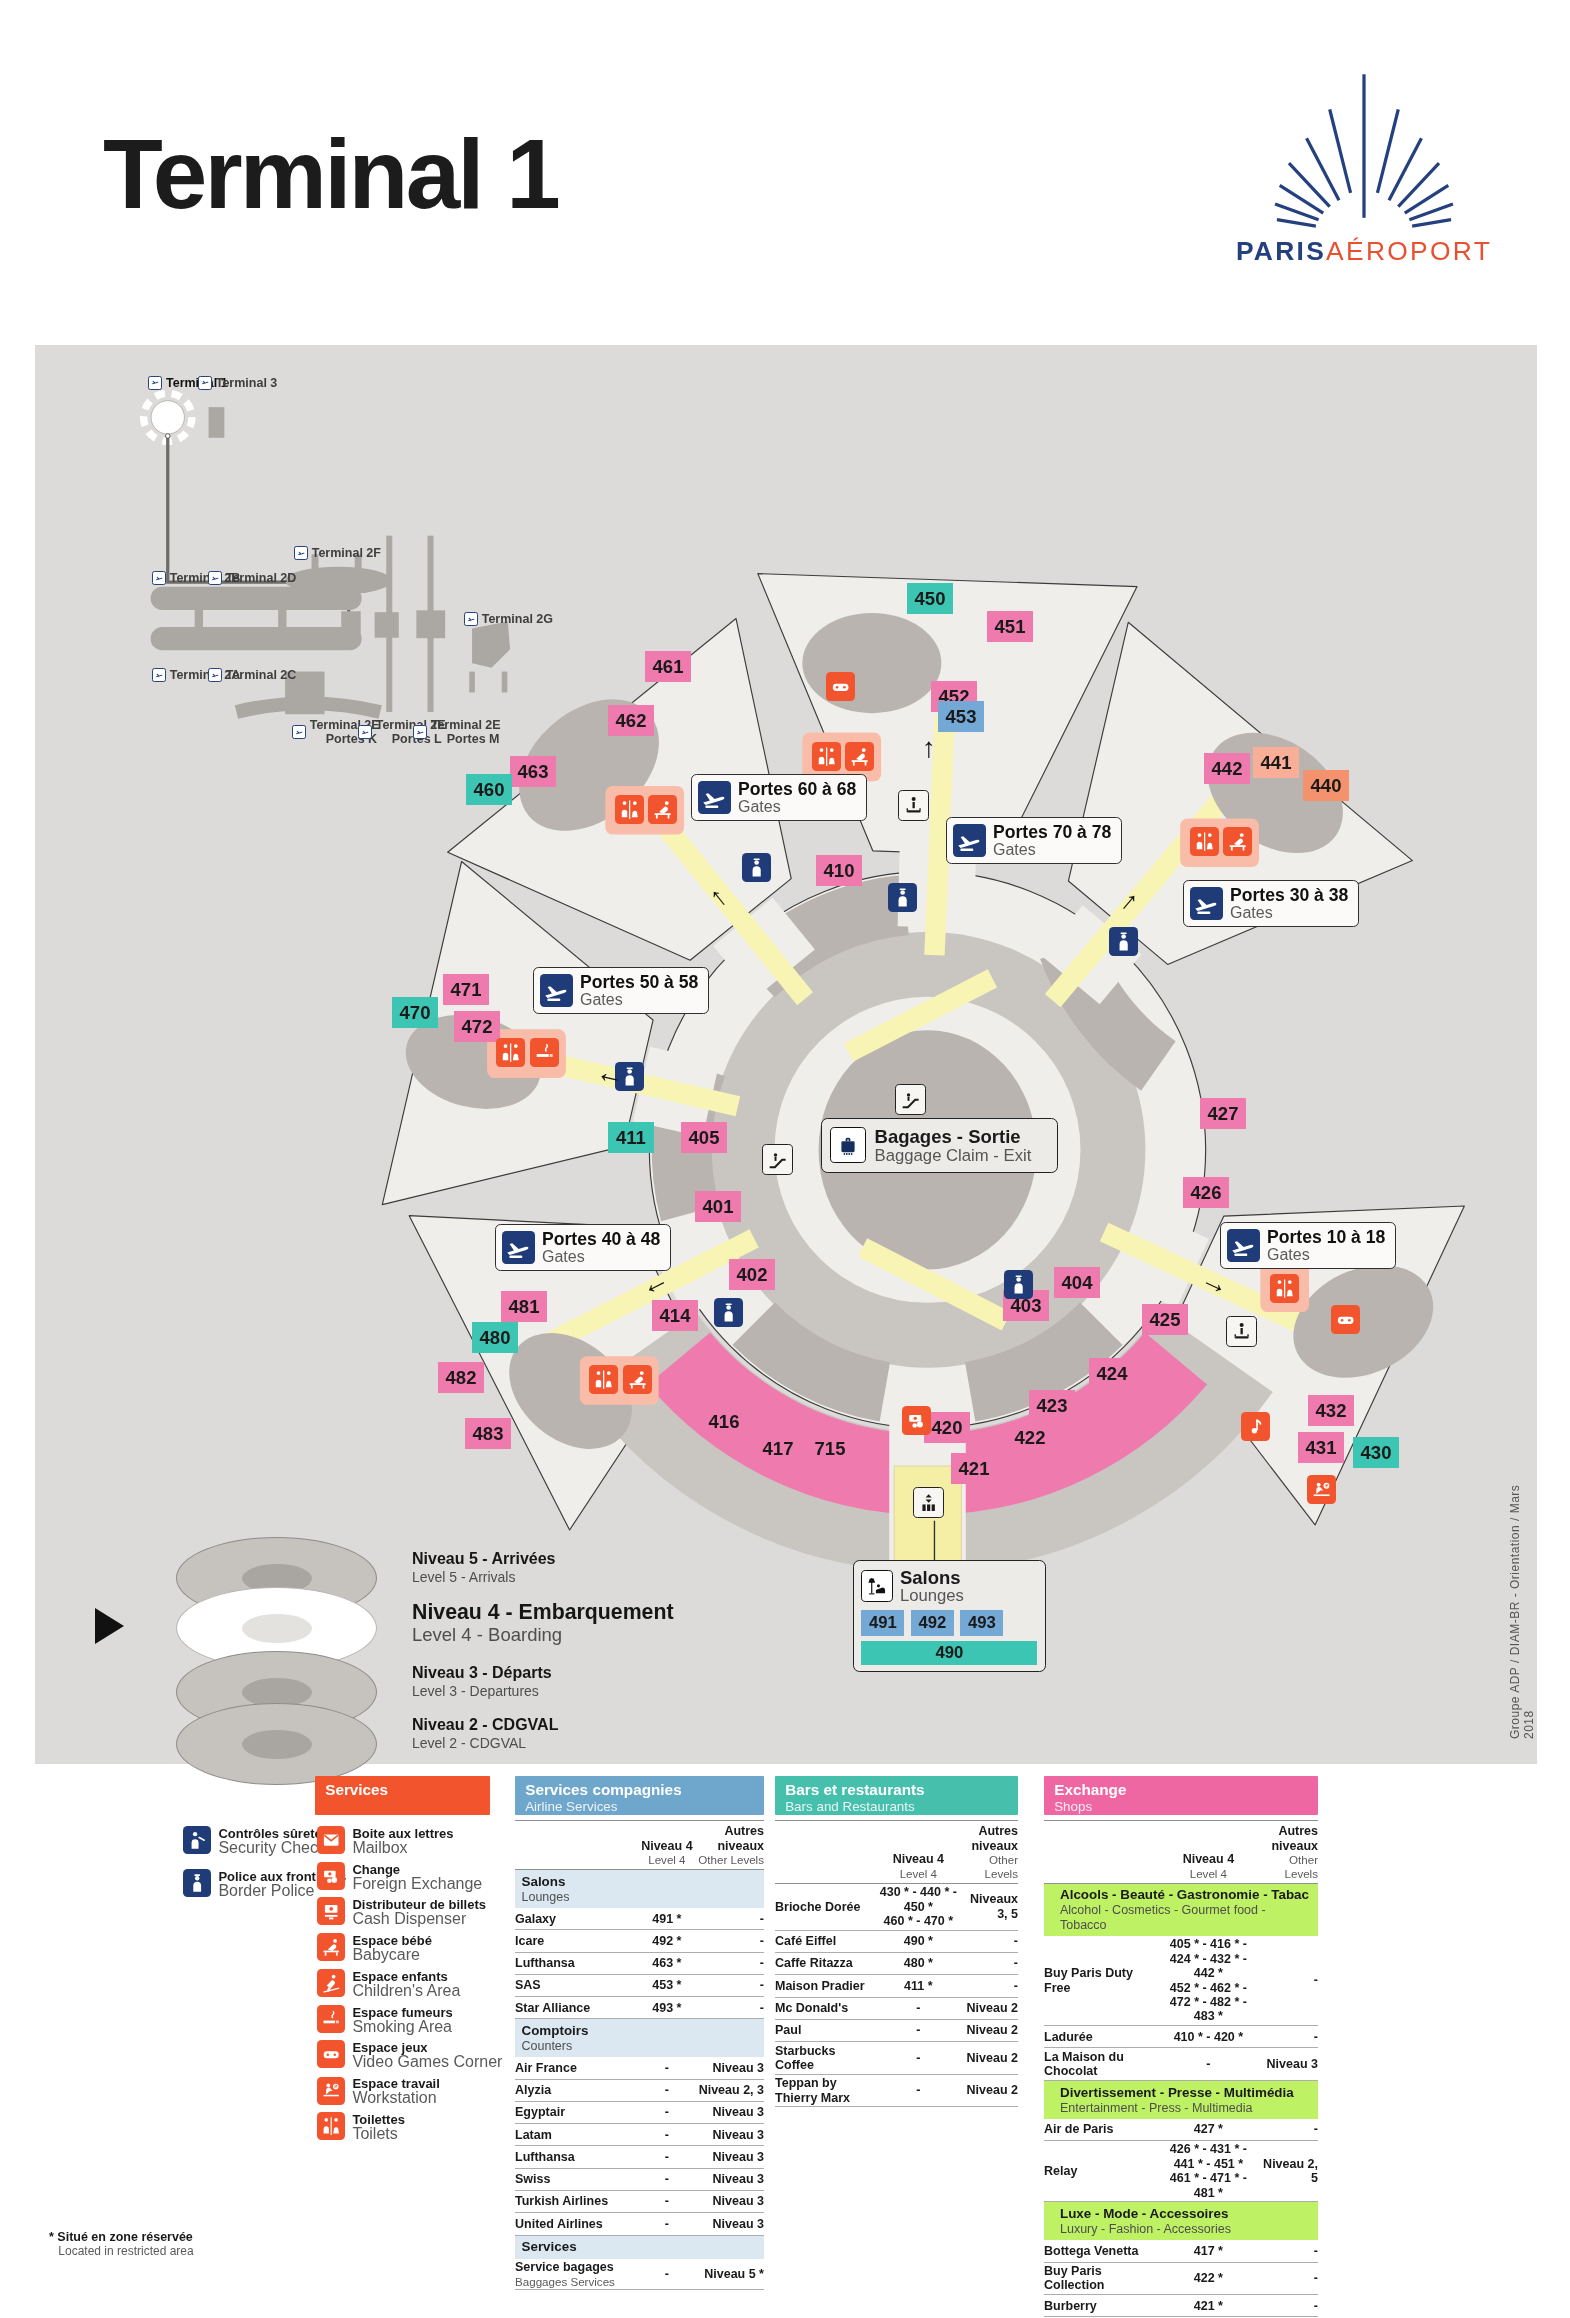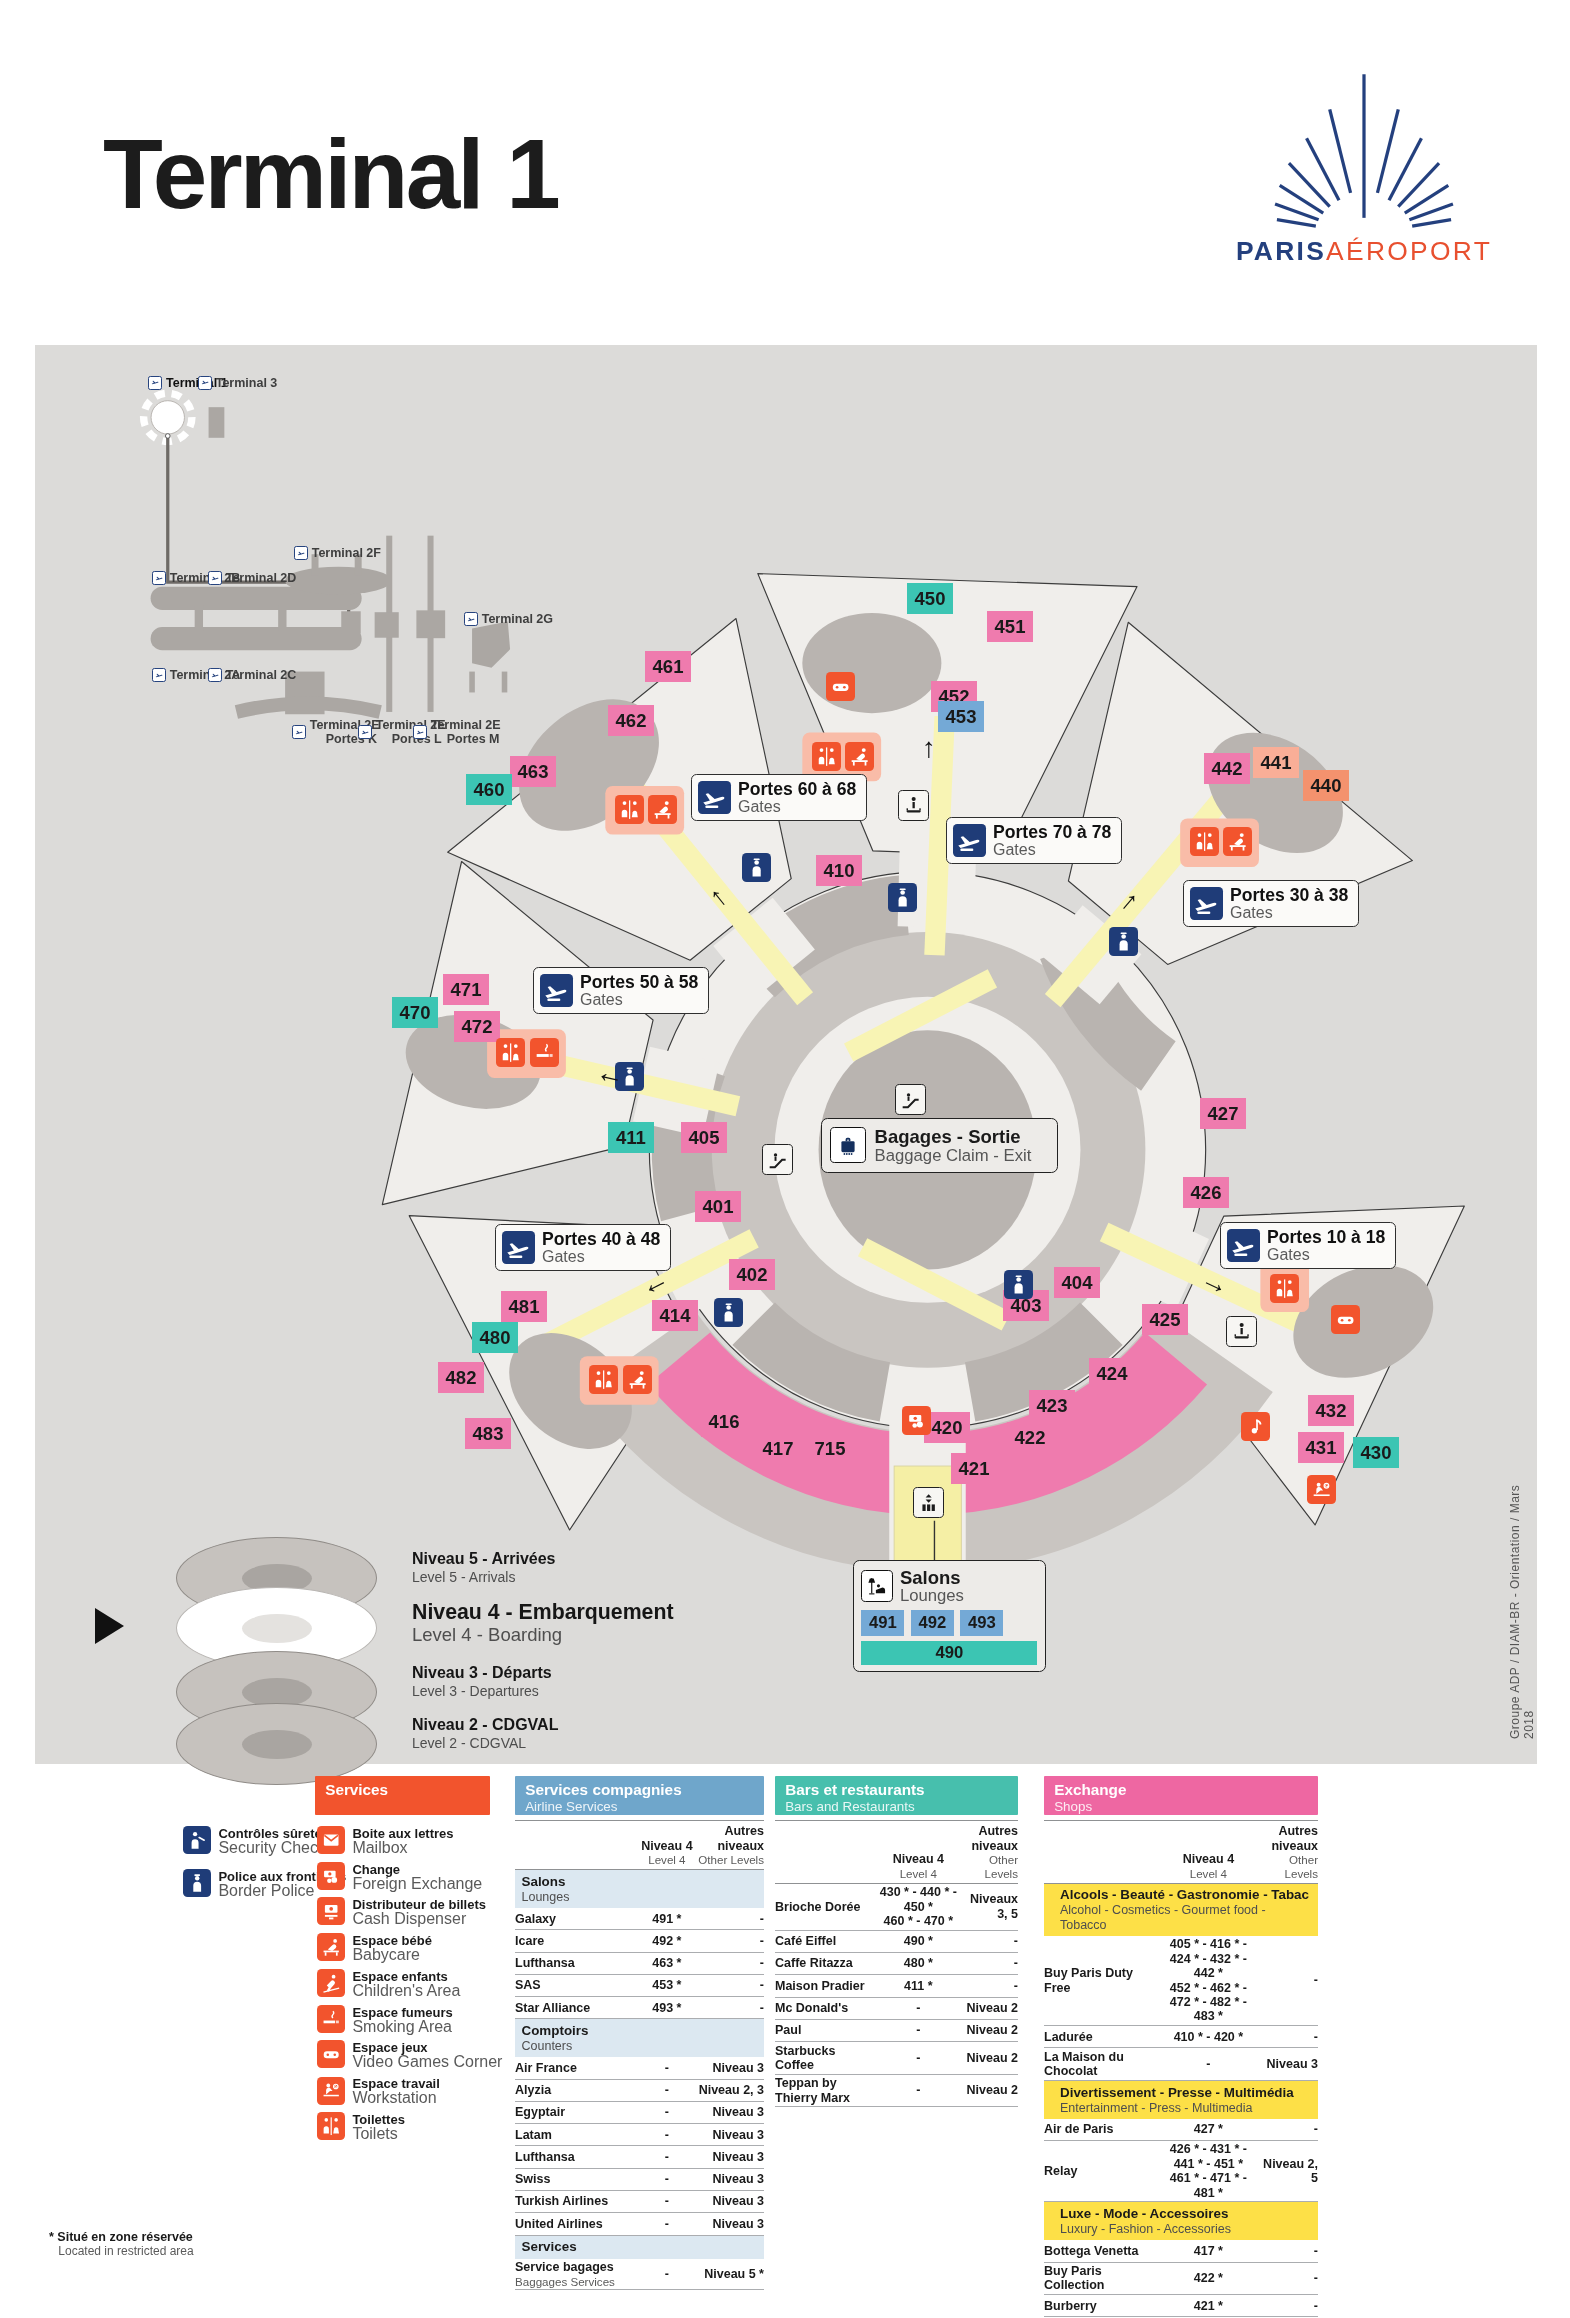--- a/index.html
+++ b/index.html
@@ -133,7 +133,7 @@
 
   #shops{left:1044px;width:274px;}
   #shops .colhdr{background:#EE67A2;}
-  #shops .band{background:#fde047;padding-left:16px;}
+  #shops .band{background:#bef264;padding-left:16px;}
   #shops .nm{flex:0 0 42%;}
   #shops .v{flex:0 0 36%;}
   #shops .o{flex:1;}

